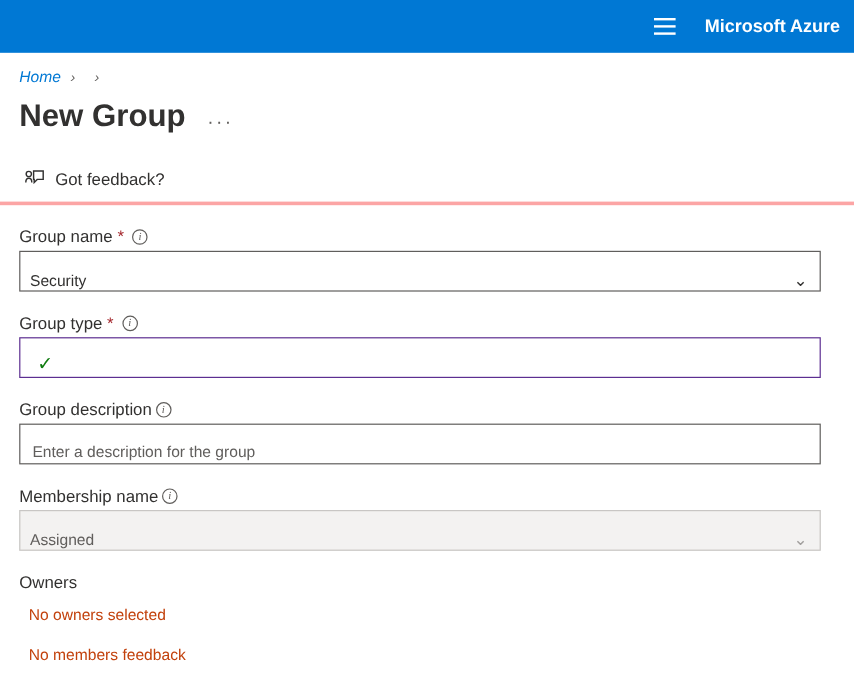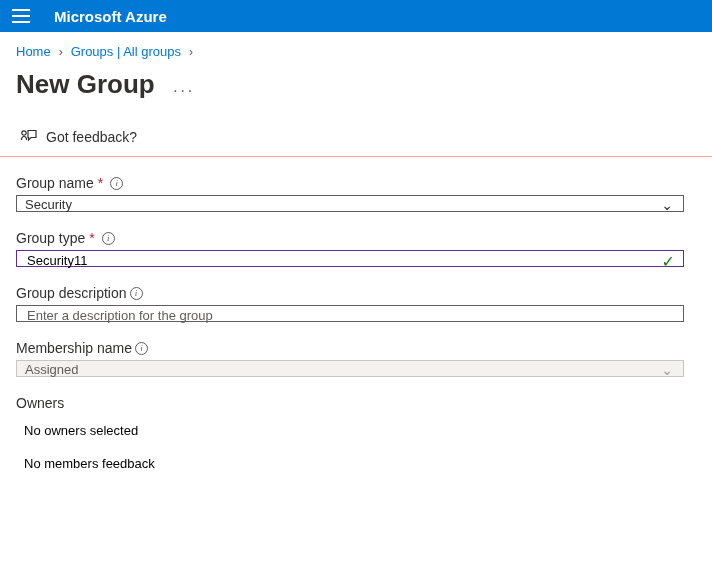--- a/index.html
+++ b/index.html
@@ -13,12 +13,13 @@
   }
   
   .topbar {
-    height: 32px;
+    height: 44px;
     background: #0078d4;
     color: #fff;
     display: flex;
     align-items: center;
     padding: 0 12px;
+    justify-content: flex-end;
   }
   .hamburger {
     width: 18px; height: 14px;

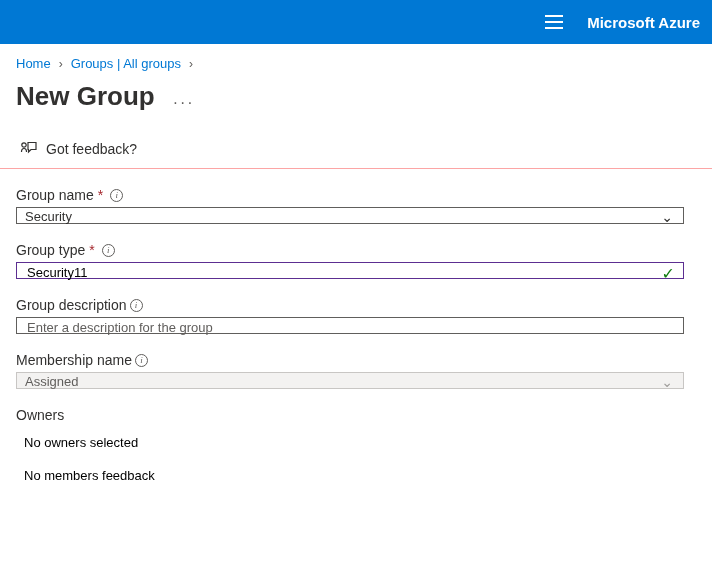--- a/index.html
+++ b/index.html
@@ -34,6 +34,7 @@
     display:flex; align-items:center;
     padding: 12px 16px 4px 16px;
     font-size: 13px;
+    font-style: italic;
   }
   .breadcrumb a { color:#0078d4; text-decoration:none; cursor:pointer; }
   .chev {

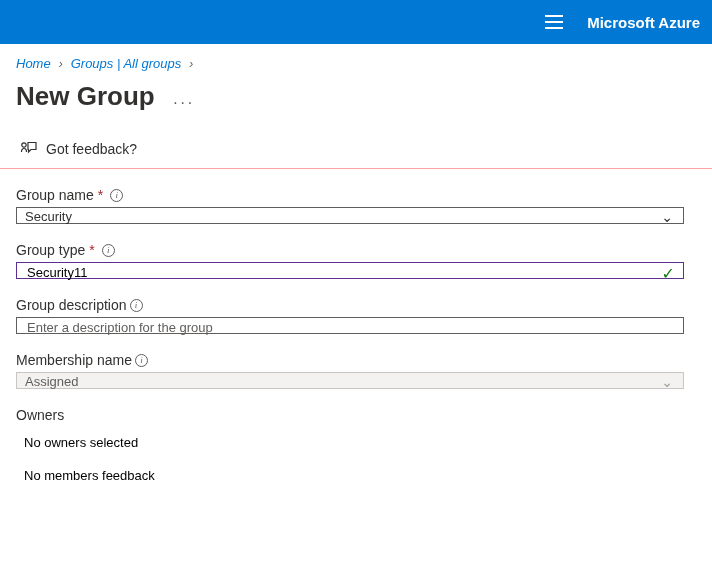--- a/index.html
+++ b/index.html
@@ -142,7 +142,6 @@
 <div class="breadcrumb">
   <a>Home</a>
   <span class="chev">›</span>
-  <a>Groups | All groups</a>
   <span class="chev">›</span>
 </div>
 

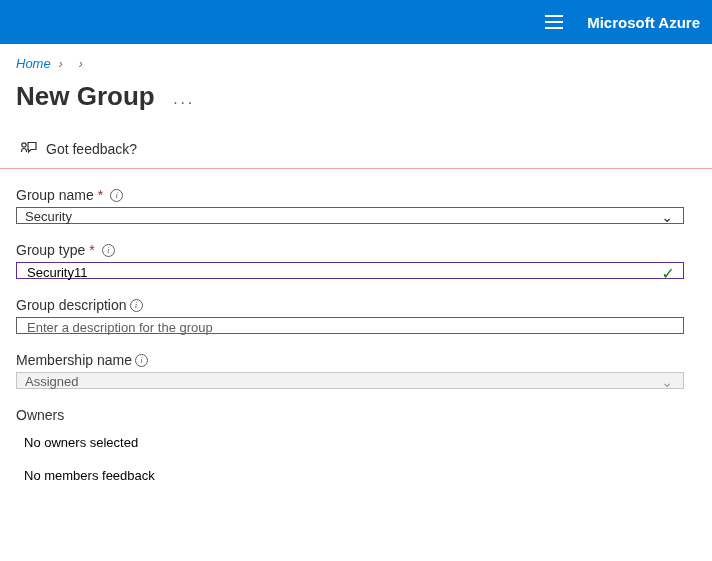--- a/index.html
+++ b/index.html
@@ -65,7 +65,7 @@
   .feedback-row {
     display:flex; align-items:center;
     padding: 10px 16px 10px 20px;
-    border-bottom: 1px solid #fca5a5;
+    border-bottom: 3px solid #fca5a5;
     font-size: 14px;
     cursor:pointer;
   }

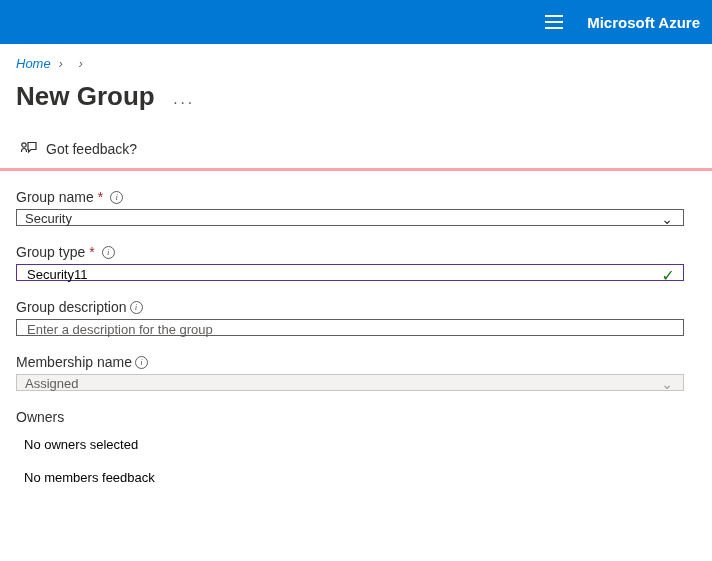--- a/index.html
+++ b/index.html
@@ -93,11 +93,11 @@
   }
   .select, .textinput {
     width: 668px;
-    height: 17px;
+    height: 34px;
     border: 1px solid #605e5c;
     padding: 1px 8px;
     font-size: 13px;
-    display:flex; align-items:flex-start; justify-content:space-between;
+    display:flex; align-items:flex-end; justify-content:space-between;
     background:#fff;
     cursor:pointer;
   }

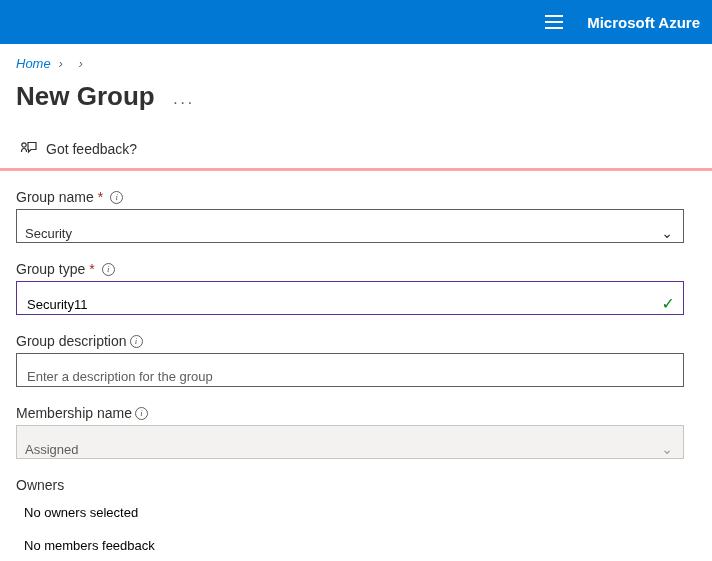--- a/index.html
+++ b/index.html
@@ -180,7 +180,6 @@
       <span class="info-icon">i</span>
     </div>
     <div class="textinput validated">
-      <input type="text" value="Security11" style="">
       <span class="check">✓</span>
     </div>
   </div>

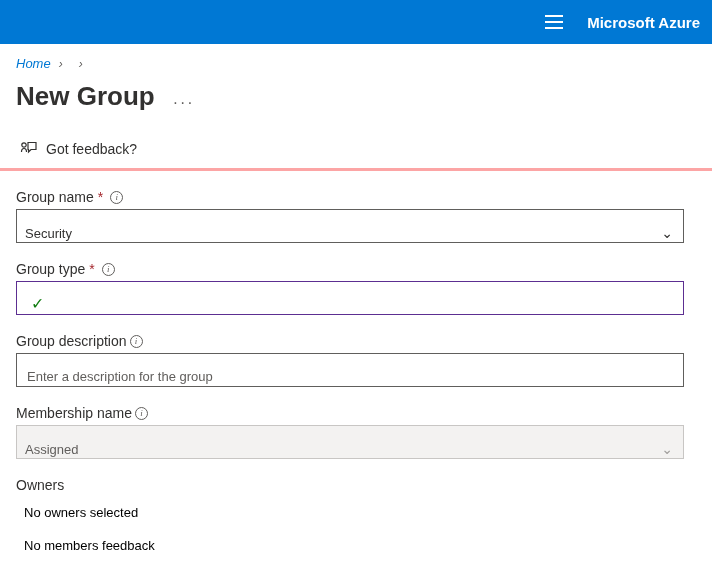--- a/index.html
+++ b/index.html
@@ -123,7 +123,7 @@
     font-size:14px; font-weight:400; margin: 0 0 12px 0;
   }
   .linkish {
-    color:#000000; cursor:pointer;
+    color:#c2410c; cursor:pointer;
     margin-left:8px; display:inline-block;
   }
 </style>

